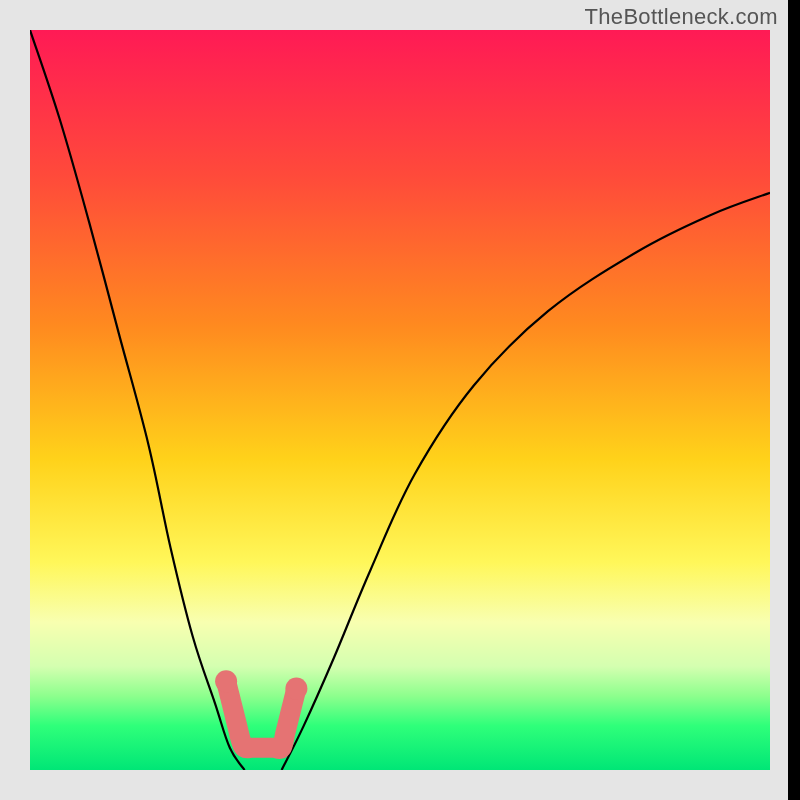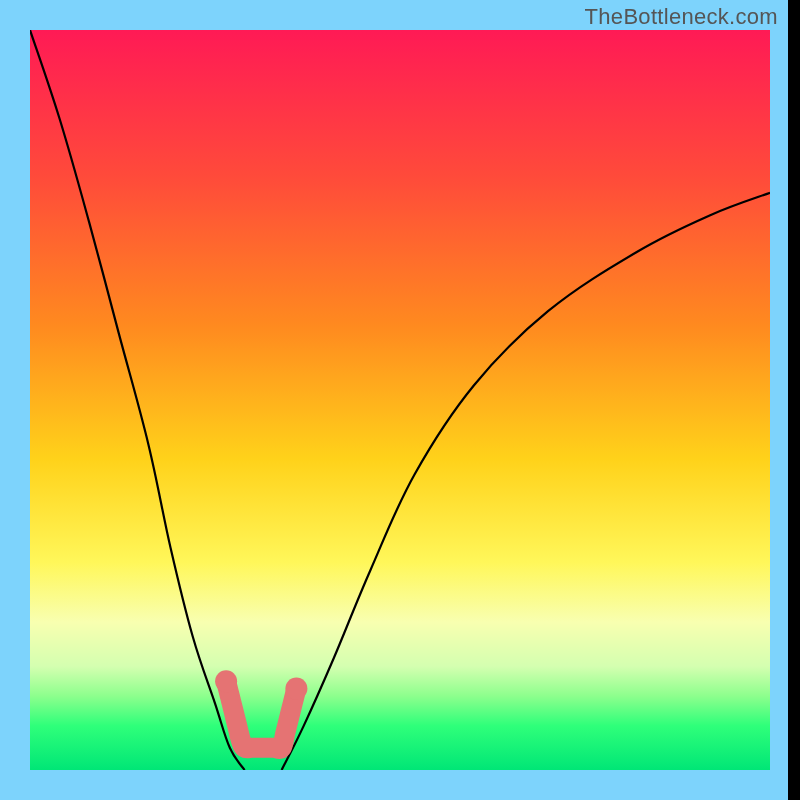--- a/index.html
+++ b/index.html
@@ -16,7 +16,7 @@
     top: 0;
     width: 788px;
     height: 800px;
-    background: #7dd3fc;
+    background: #e5e5e5;
   }
   .plot {
     position: absolute;

